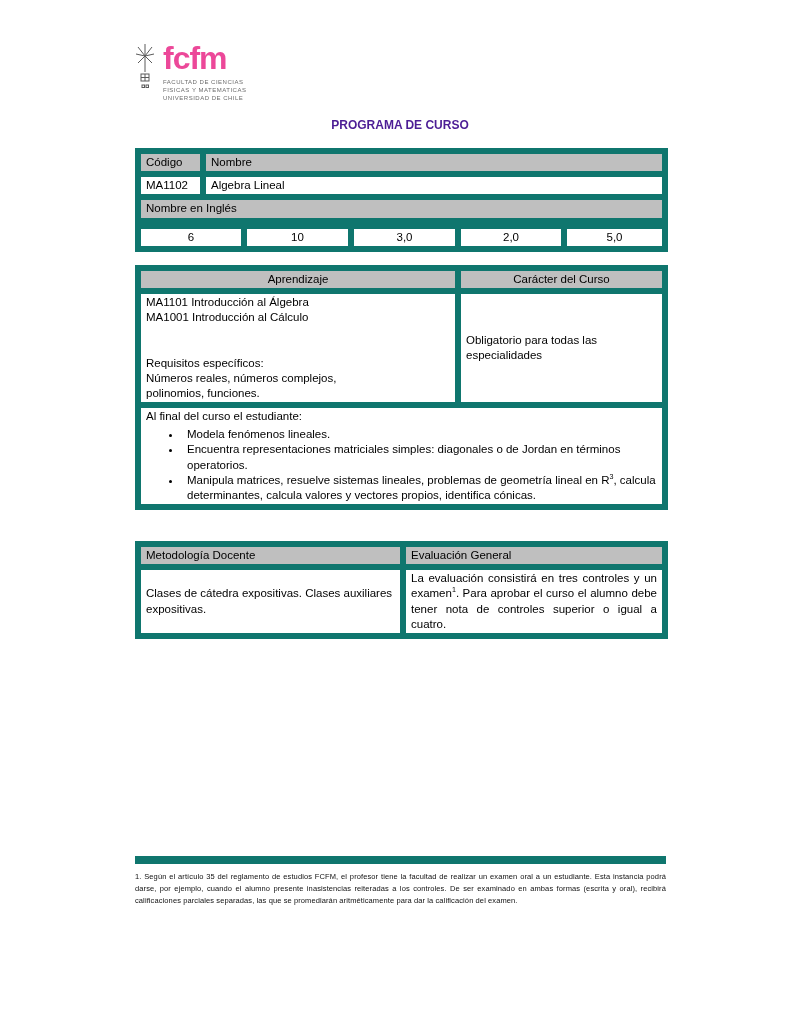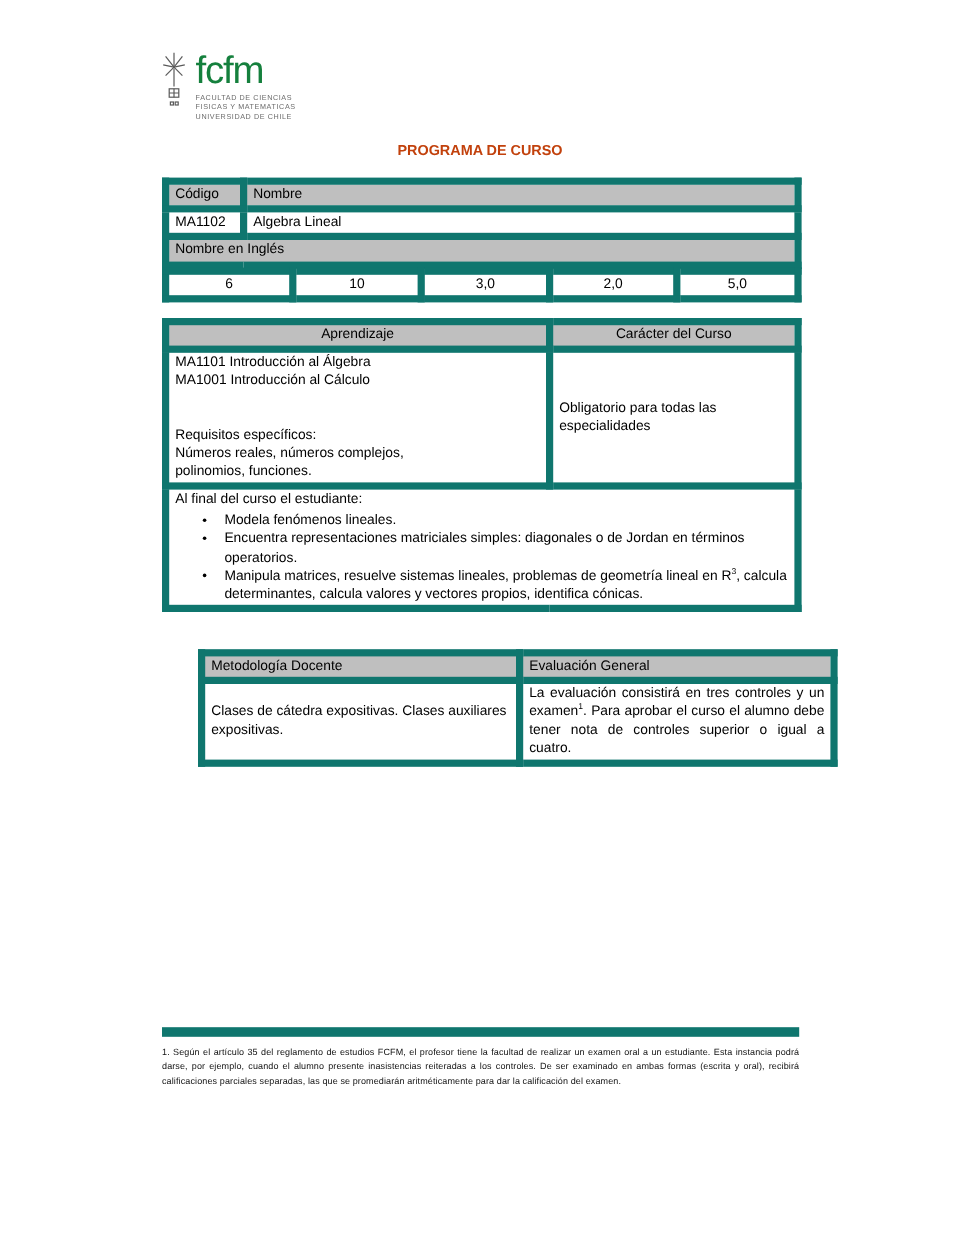--- a/index.html
+++ b/index.html
@@ -19,7 +19,7 @@
   
   .logo { position: absolute; left: 134px; top: 42px; display: flex; gap: 7px; align-items: flex-start; }
   .logo-col { display: flex; flex-direction: column; }
-  .logo-name { font-size: 32px; font-weight: normal; color: #15803d; line-height: 1; letter-spacing: -1px; }
+  .logo-name { font-size: 32px; font-weight: bold; color: #ec4899; line-height: 1; letter-spacing: -1px; }
   .logo-caption { margin-top: 4px; font-size: 6px; color: #6b6b6b; letter-spacing: 0.5px; line-height: 1.35; }
 
   

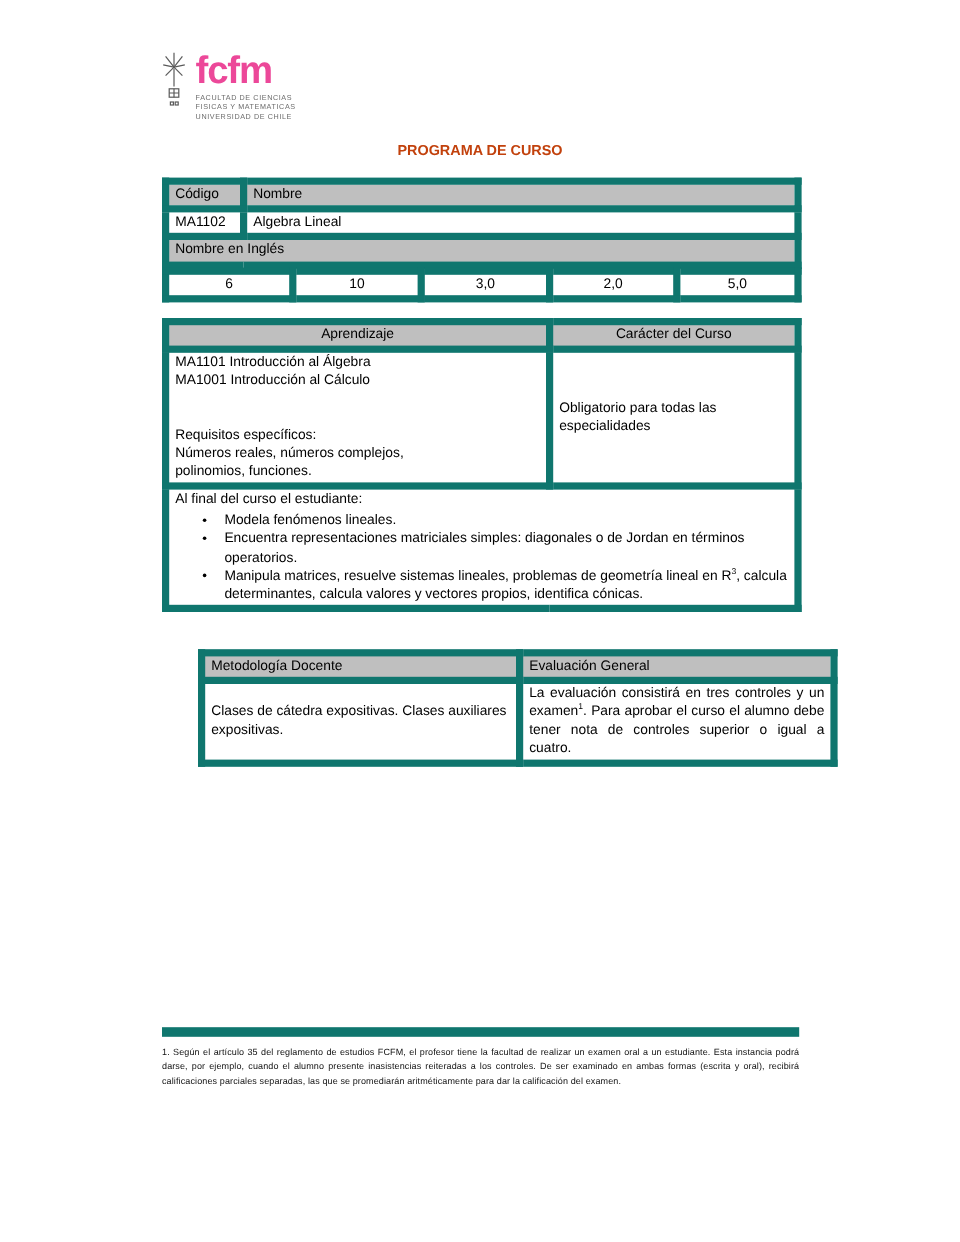--- a/index.html
+++ b/index.html
@@ -25,7 +25,7 @@
   
   .doc-title {
     position: absolute; top: 118px; left: 0; width: 800px;
-    text-align: center; font-size: 12px; font-weight: bold; color: #c2410c;
+    text-align: center; font-size: 12px; font-weight: bold; color: #4c1d95;
   }
 
   

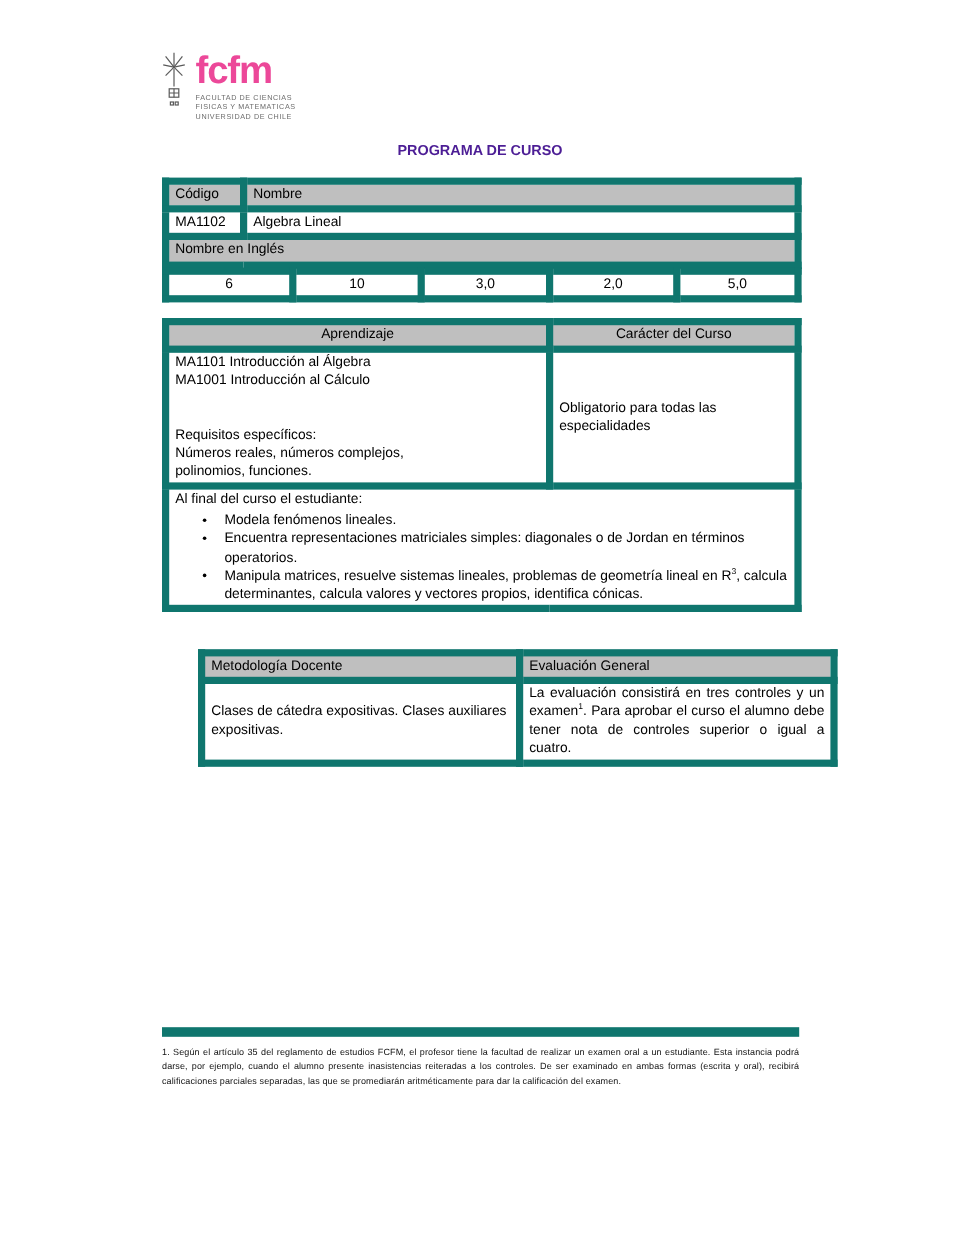--- a/index.html
+++ b/index.html
@@ -59,7 +59,7 @@
   .res-cell ul { margin: 0; padding-left: 36px; list-style: disc; }
   .res-cell li { padding-left: 5px; margin: 0; }
 
-  .tbl-met { margin-top: 31px; margin-left: 30px; }
+  .tbl-met { margin-top: 31px; }
   .met-content { height: 88px; }
 
   sup { font-size: 0.62em; line-height: 0; }

